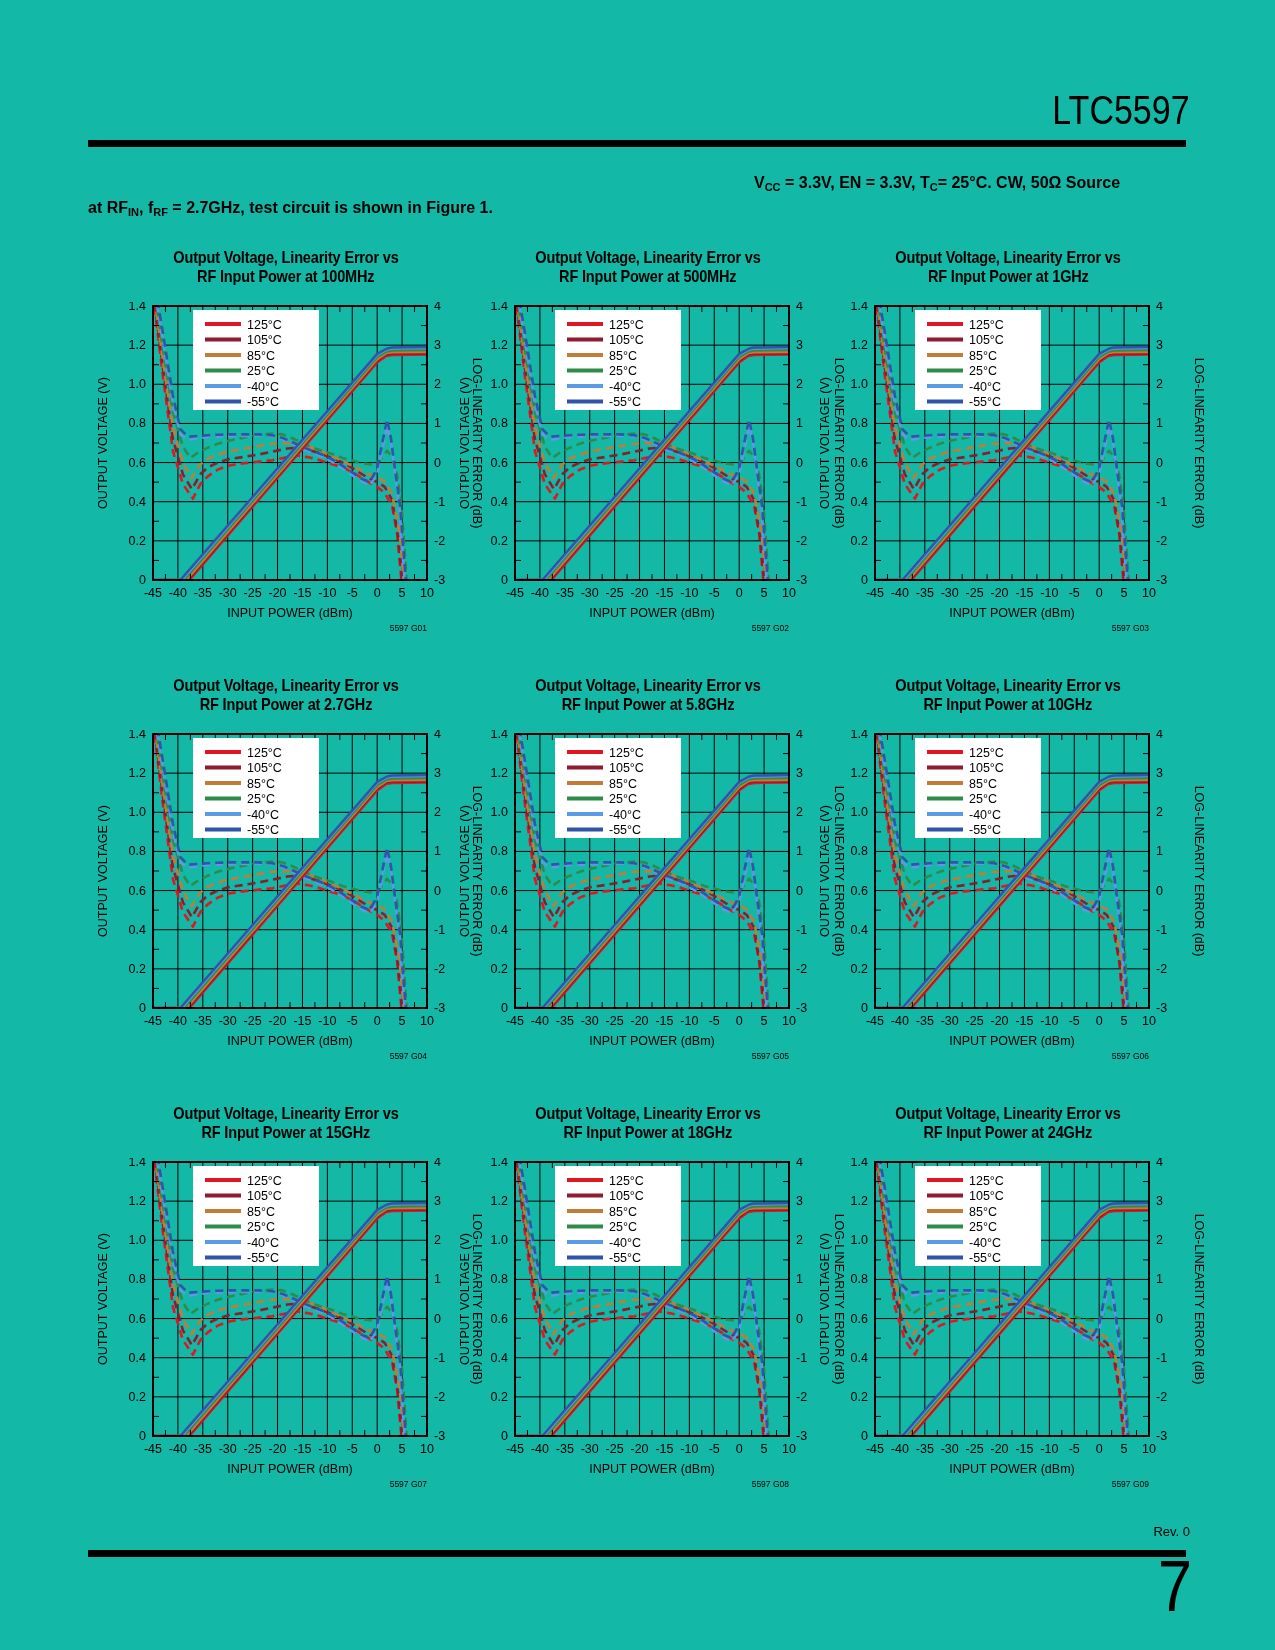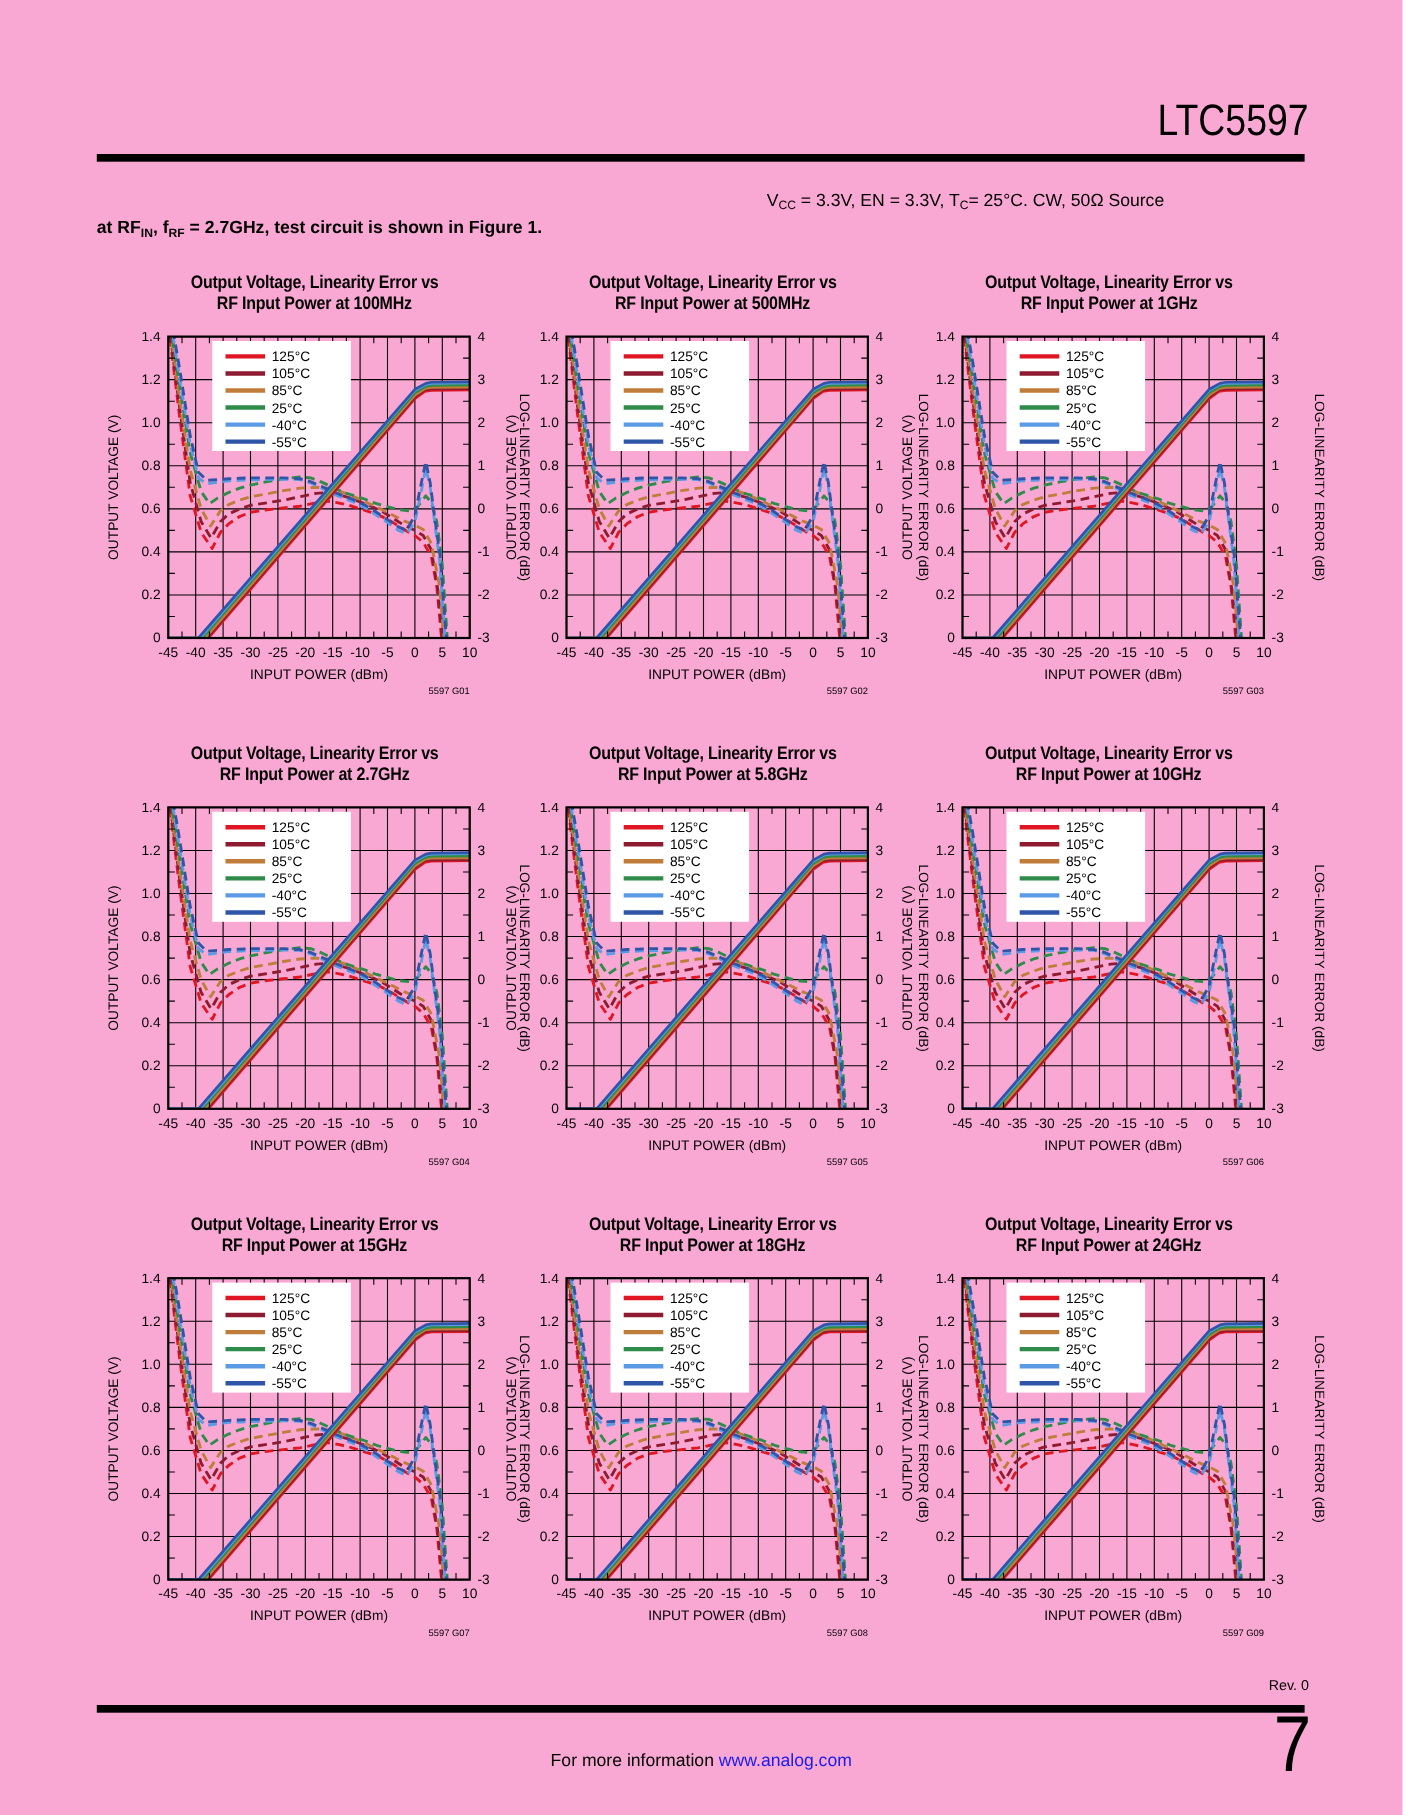--- a/index.html
+++ b/index.html
@@ -4,7 +4,7 @@
 <style>
   html,body { margin:0; padding:0; background:#fff; }
   .page {
-    position:relative; width:1275px; height:1650px; background:#f9a8d4;
+    position:relative; width:1275px; height:1650px; background:#14b8a6;
     font-family:"Liberation Sans", sans-serif; color:#000; overflow:hidden;
   }
   .abs { position:absolute; }

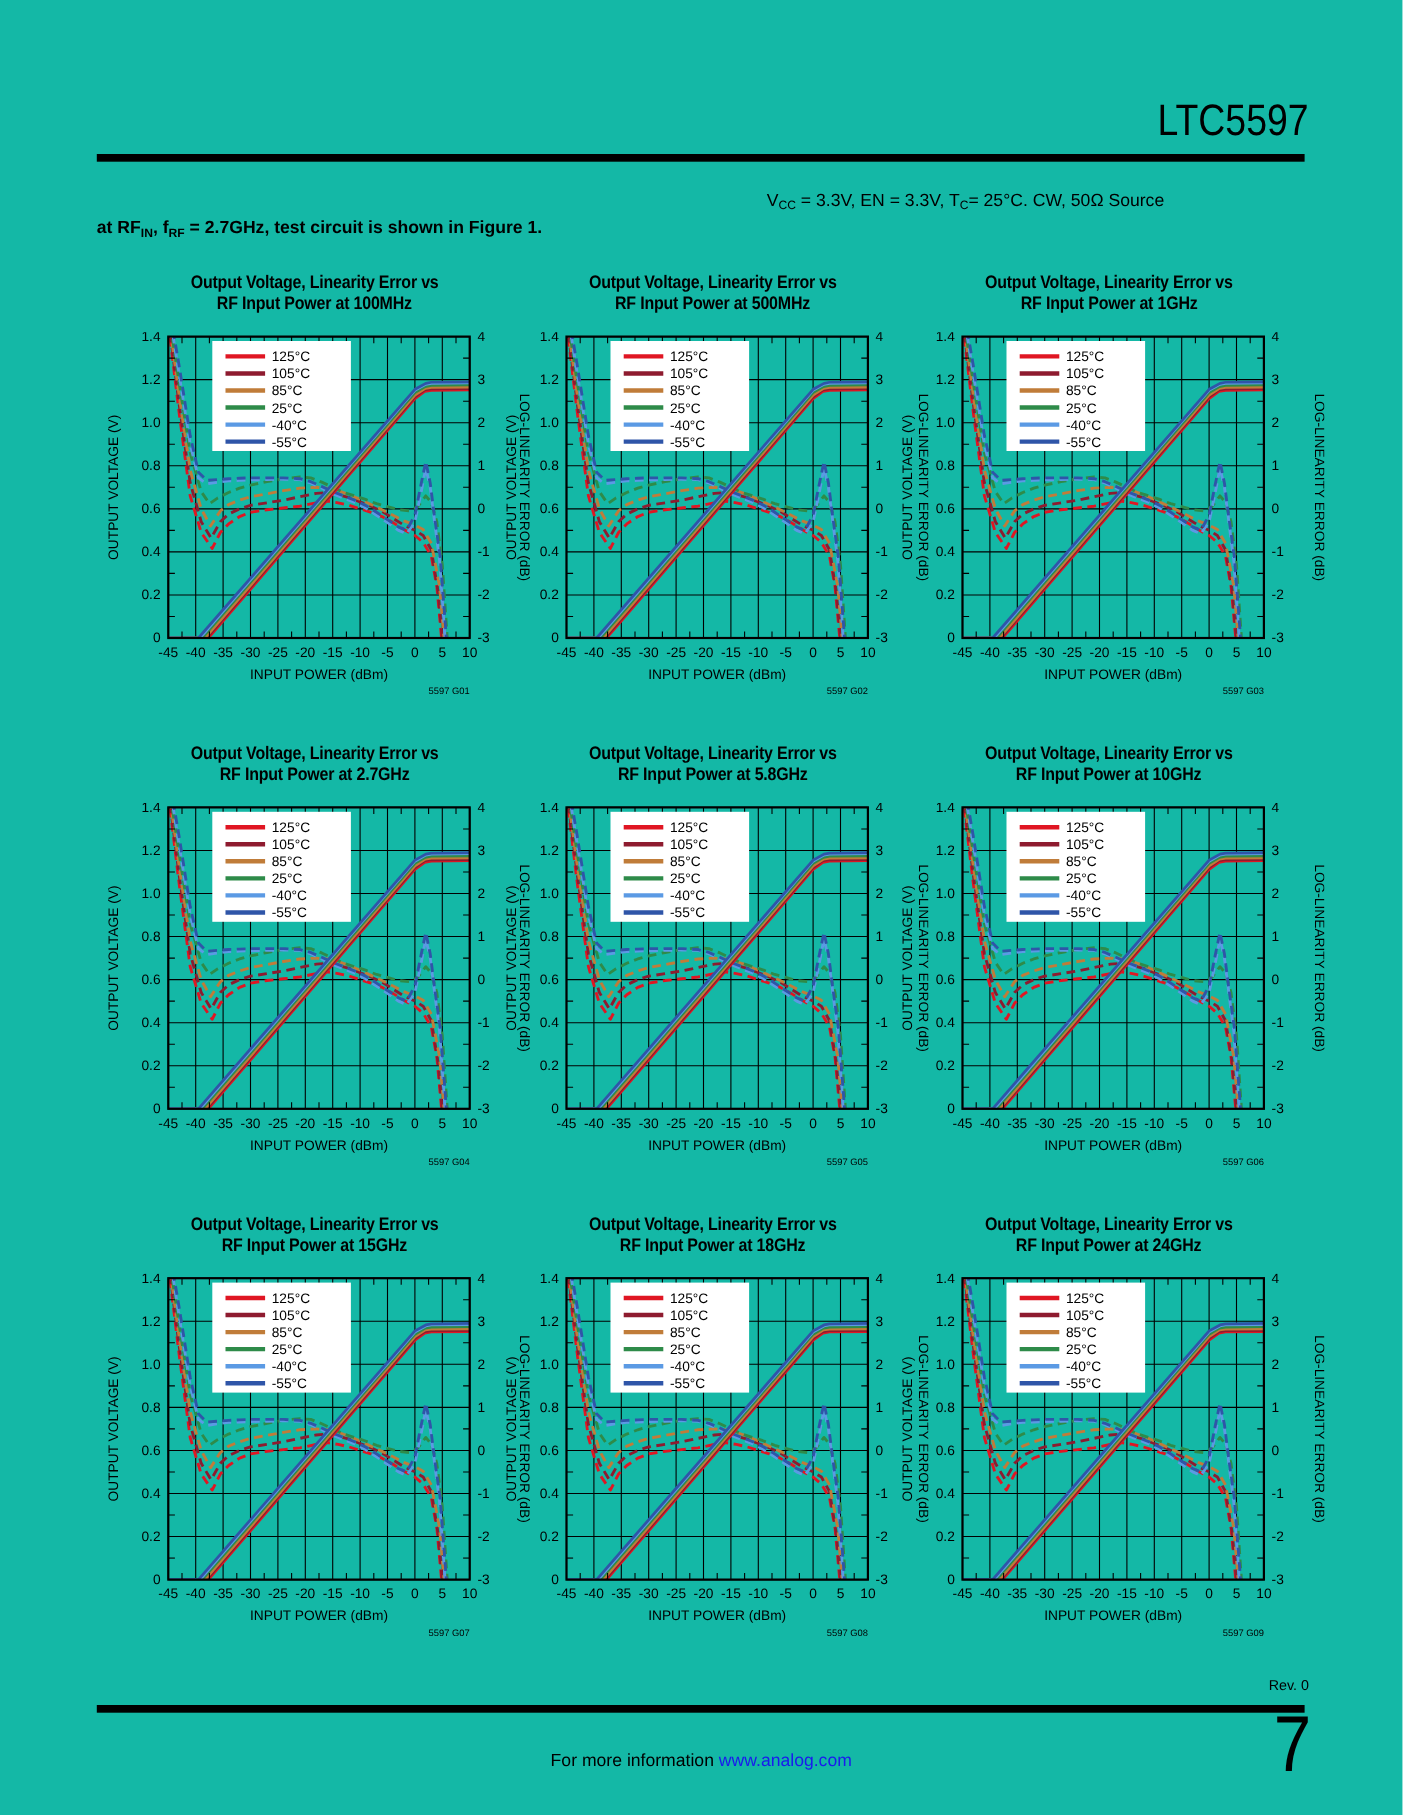--- a/index.html
+++ b/index.html
@@ -19,7 +19,7 @@
     top:158px; left:88px; font-size:34px; font-weight:bold; white-space:nowrap;
   }
   .section-title .squeezeL { display:inline-block; transform:scaleX(0.82); transform-origin:left center; letter-spacing:-0.5px; }
-  .conditions1 { top:174px; left:697px; font-size:16px; font-weight:normal; white-space:nowrap; }
+  .conditions1 { top:174px; left:754px; font-size:16px; font-weight:bold; white-space:nowrap; }
   .conditions2 { top:199px; left:88px; font-size:16px; font-weight:bold; white-space:nowrap; }
   .sub { font-size:11px; vertical-align:-3px; }
   .charts-grid { top:0; left:0; width:1275px; height:1308px; }

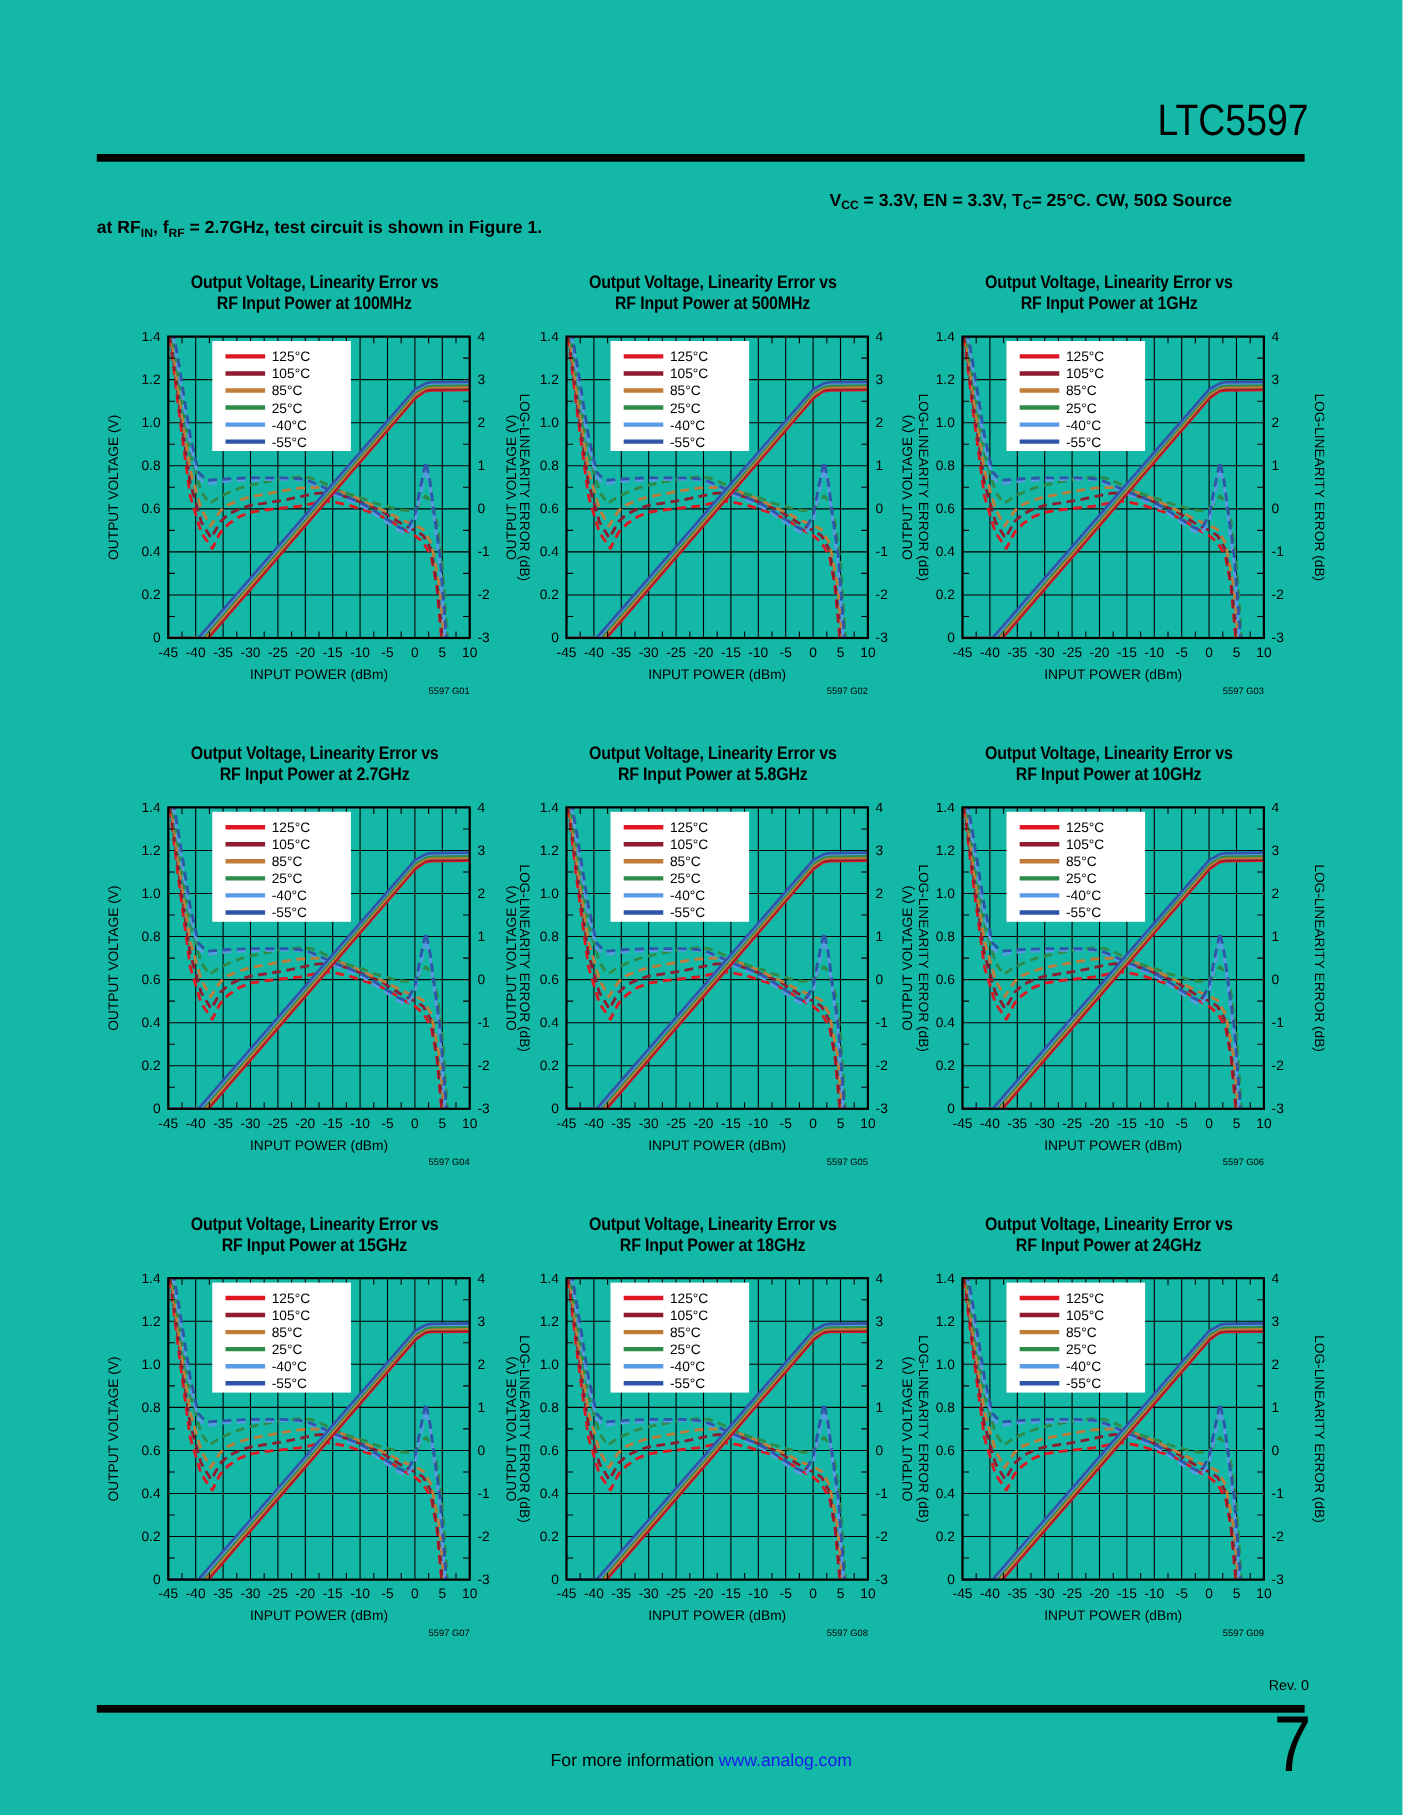--- a/index.html
+++ b/index.html
@@ -1276,9 +1276,6 @@
   <div class="abs rev">Rev. 0</div>
   <div class="abs rule rule-bottom"></div>
   <div class="abs page-number">7</div>
-  <div class="abs footer-info">
-    <span>For more information </span><a href="#" style="color: rgb(26, 26, 238);">www.analog.com</a>
-  </div>
 
 </div>
 

